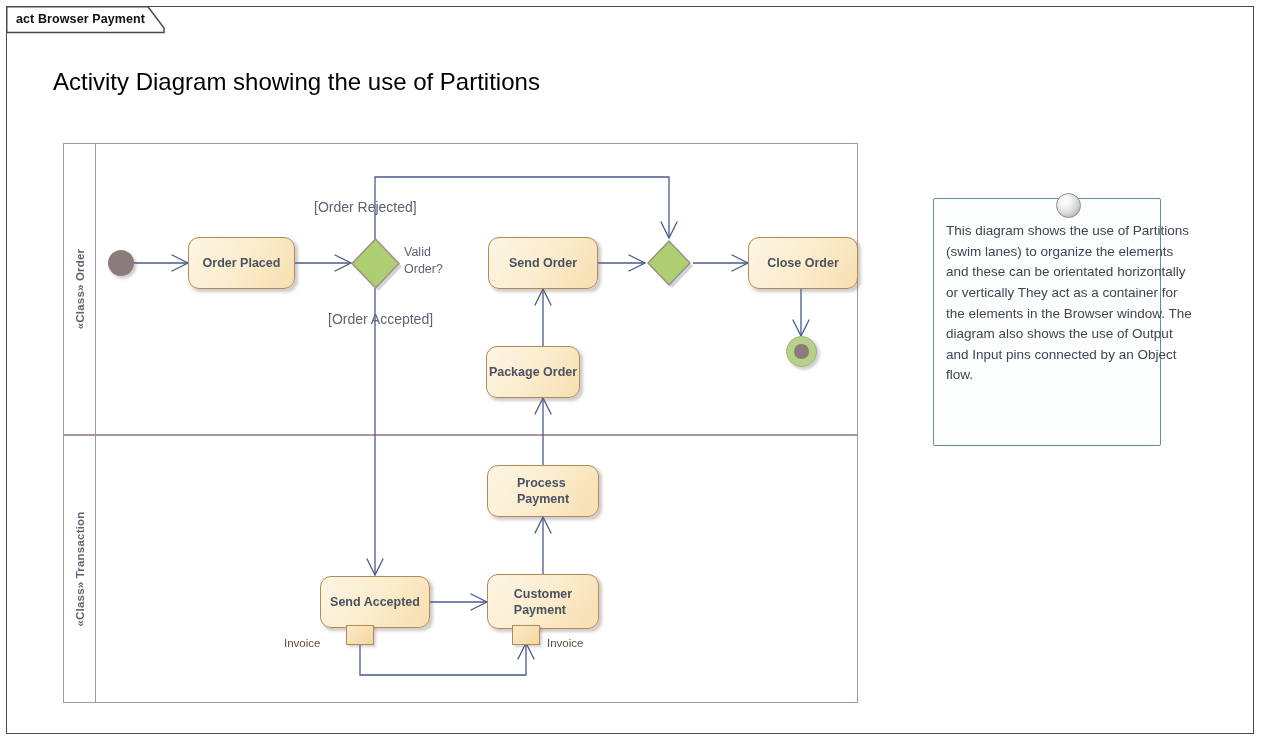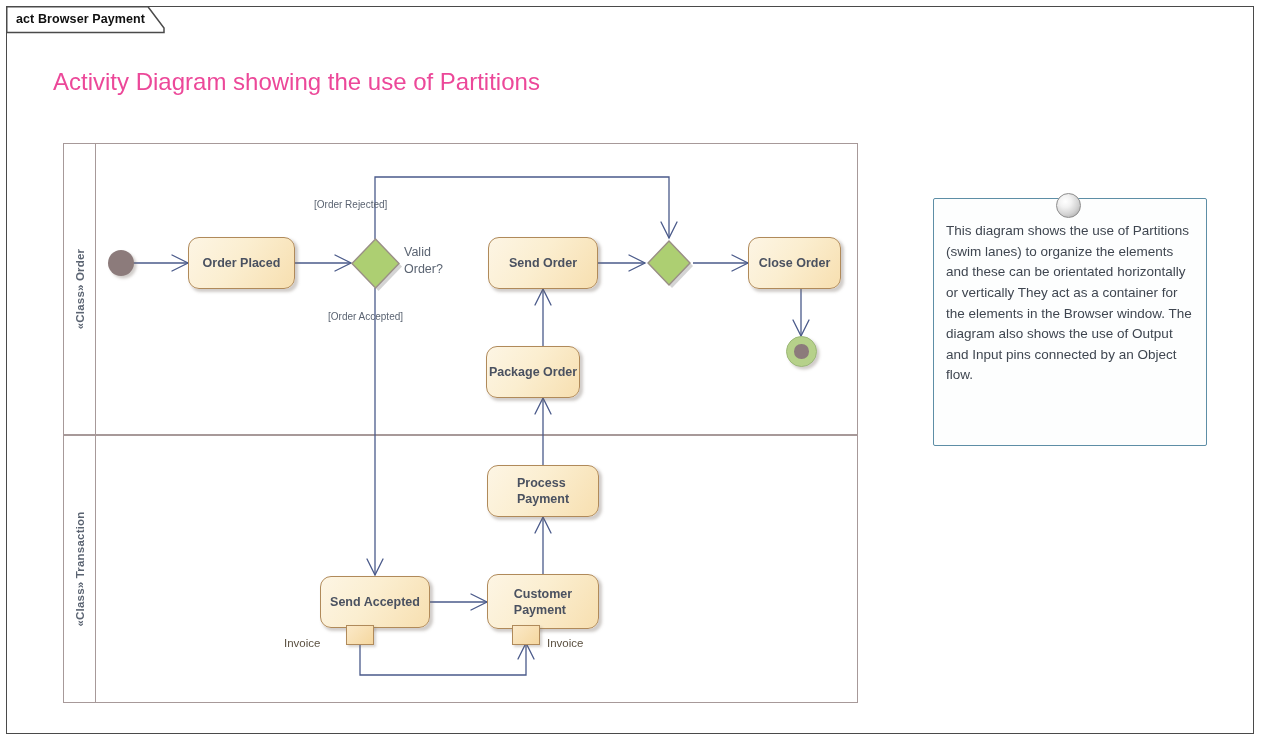--- a/index.html
+++ b/index.html
@@ -16,7 +16,7 @@
 
   
   #diagram-title{position:absolute;left:53px;top:68px;font-size:24px;
-                 color:#ec4899;font-weight:400;white-space:nowrap;
+                 color:#000000;font-weight:400;white-space:nowrap;
                  font-family:"Liberation Sans","DejaVu Sans",sans-serif;}
 
   

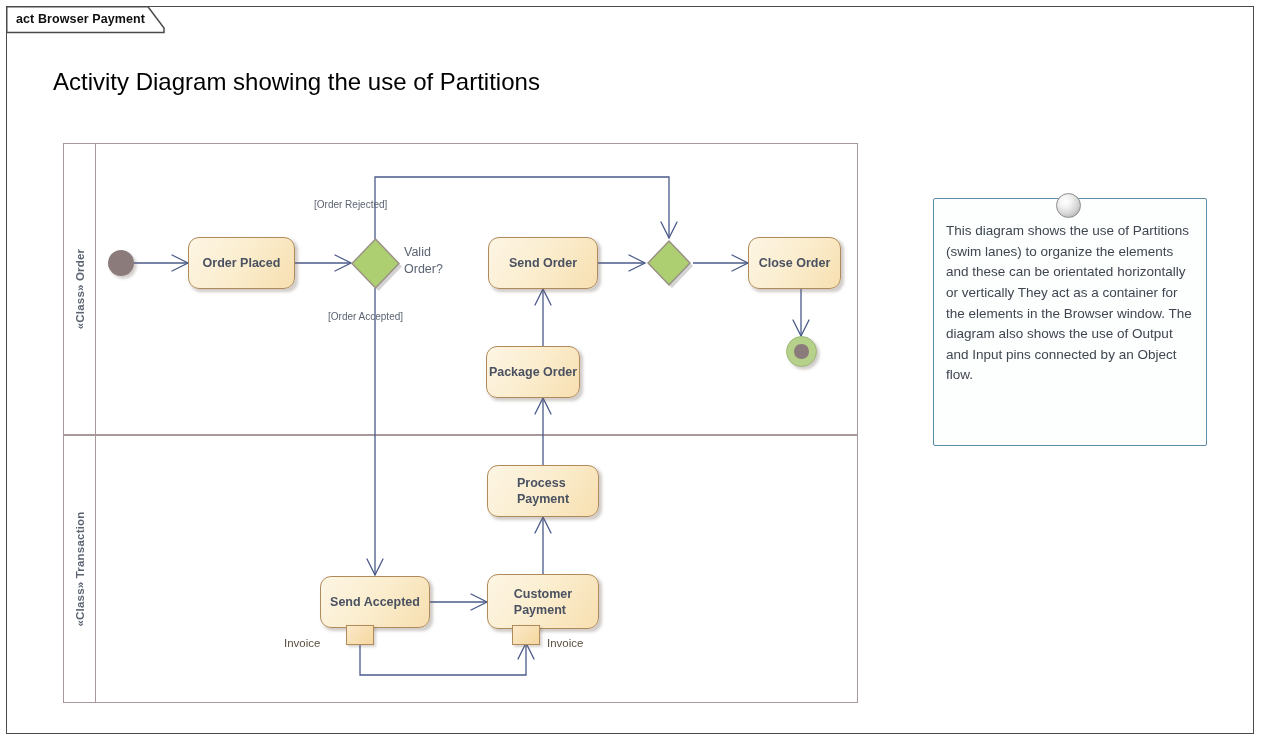--- a/index.html
+++ b/index.html
@@ -63,7 +63,7 @@
   .final-node-inner{width:50%;height:50%;border-radius:50%;background:#8c7b7b;}
 
   
-  .edge-label{position:absolute;font-size:10px;color:#5b6472;white-space:nowrap;}
+  .edge-label{position:absolute;font-size:14px;color:#5b6472;white-space:nowrap;}
   .node-label{position:absolute;font-size:12.5px;color:#5b6472;
               line-height:1.32;white-space:nowrap;}
 

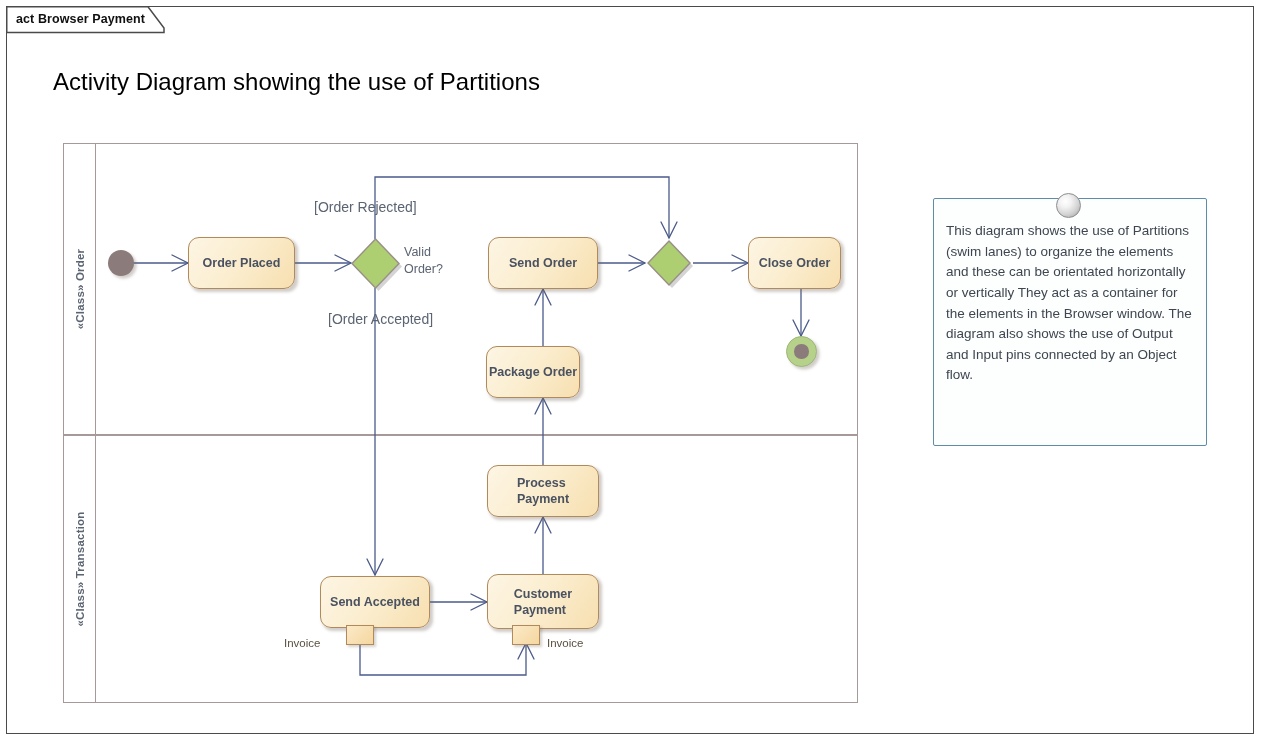--- a/index.html
+++ b/index.html
@@ -68,7 +68,7 @@
               line-height:1.32;white-space:nowrap;}
 
   
-  #note{position:absolute;left:933px;top:198px;width:274px;height:248px;
+  #note{position:absolute;left:933px;top:198px;width:228px;height:248px;
         box-sizing:border-box;border:1.2px solid #5d8ea6;background:#fdfefe;
         border-radius:2px;}
   #note-text{position:absolute;left:12px;top:22px;width:250px;

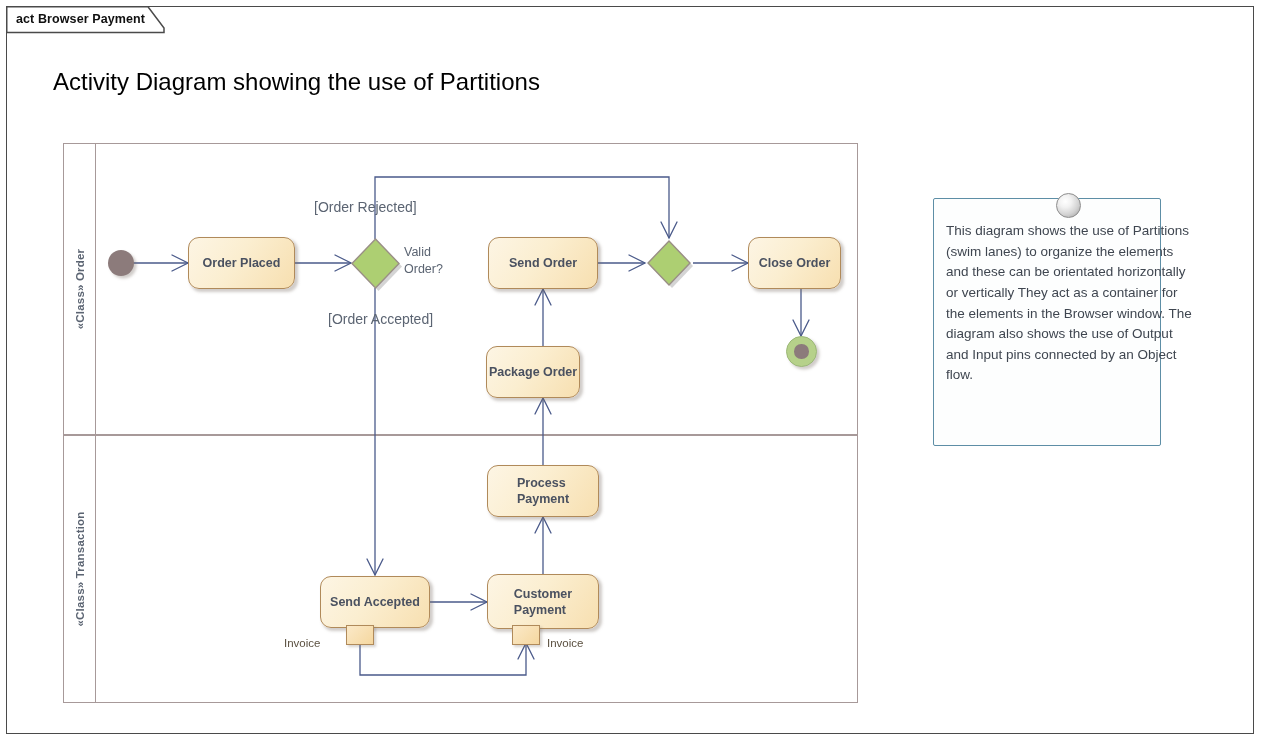--- a/index.html
+++ b/index.html
@@ -214,7 +214,7 @@
   </svg>
 </div>
 
-<div class="action" style="left:748px;top:237px;width:93px;height:52px;">
+<div class="action" style="left:748px;top:237px;width:110px;height:52px;">
   <span>Close Order</span>
 </div>
 

